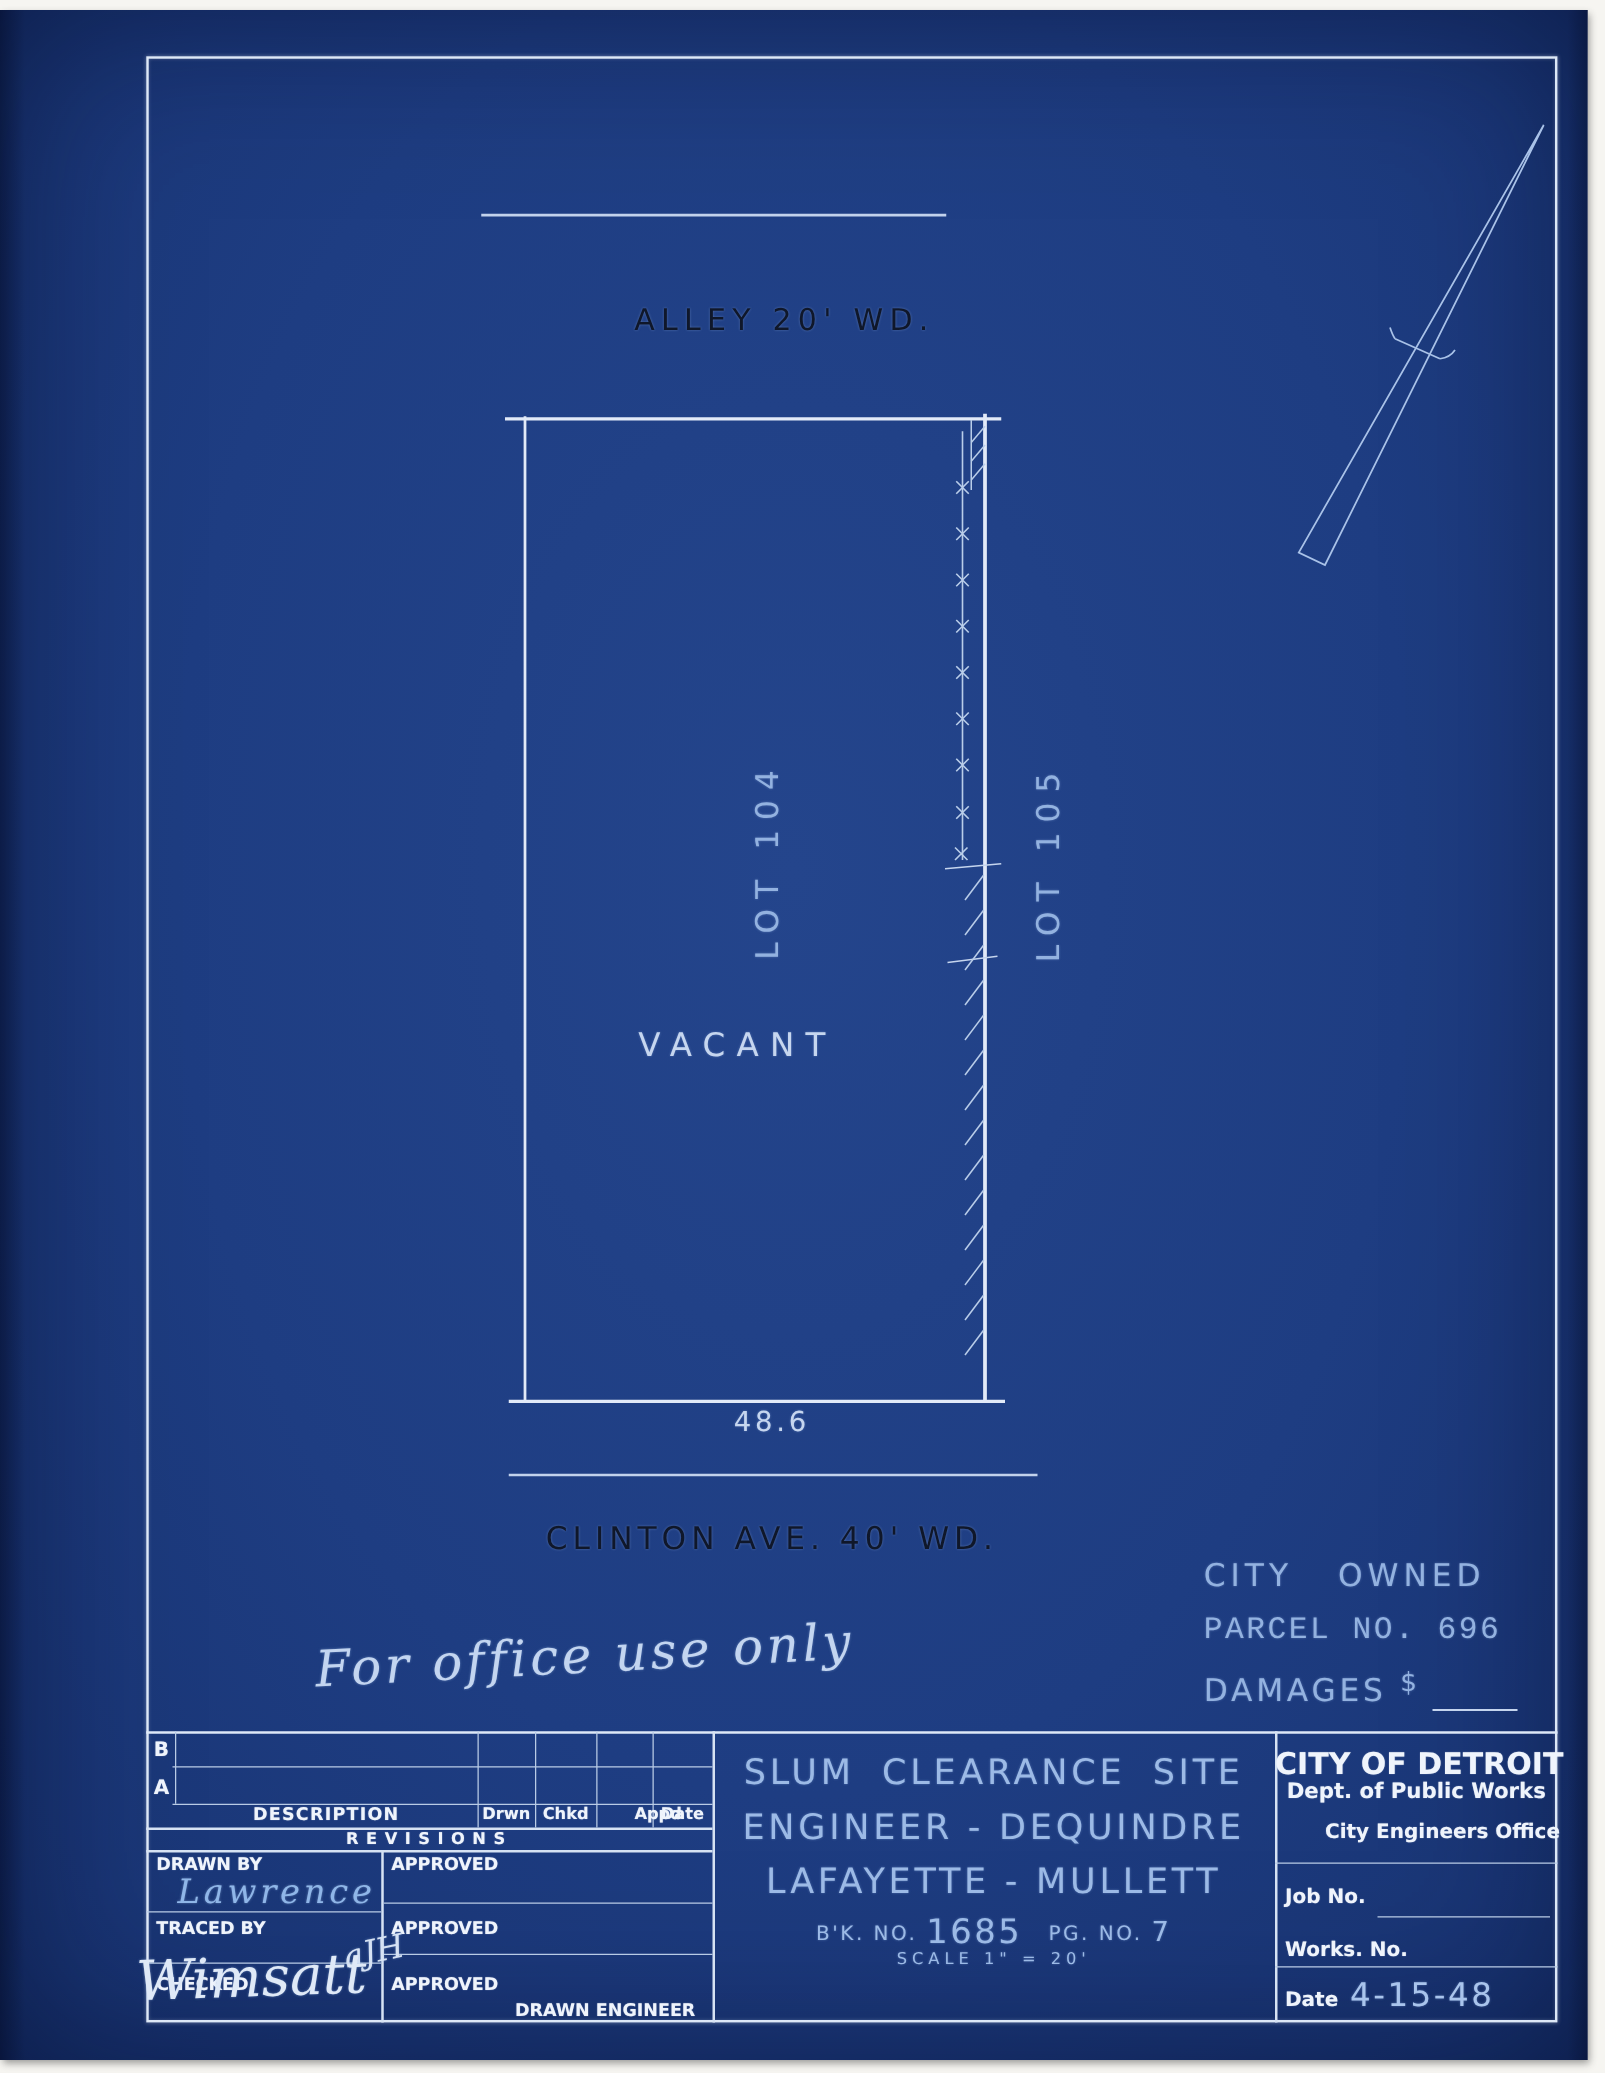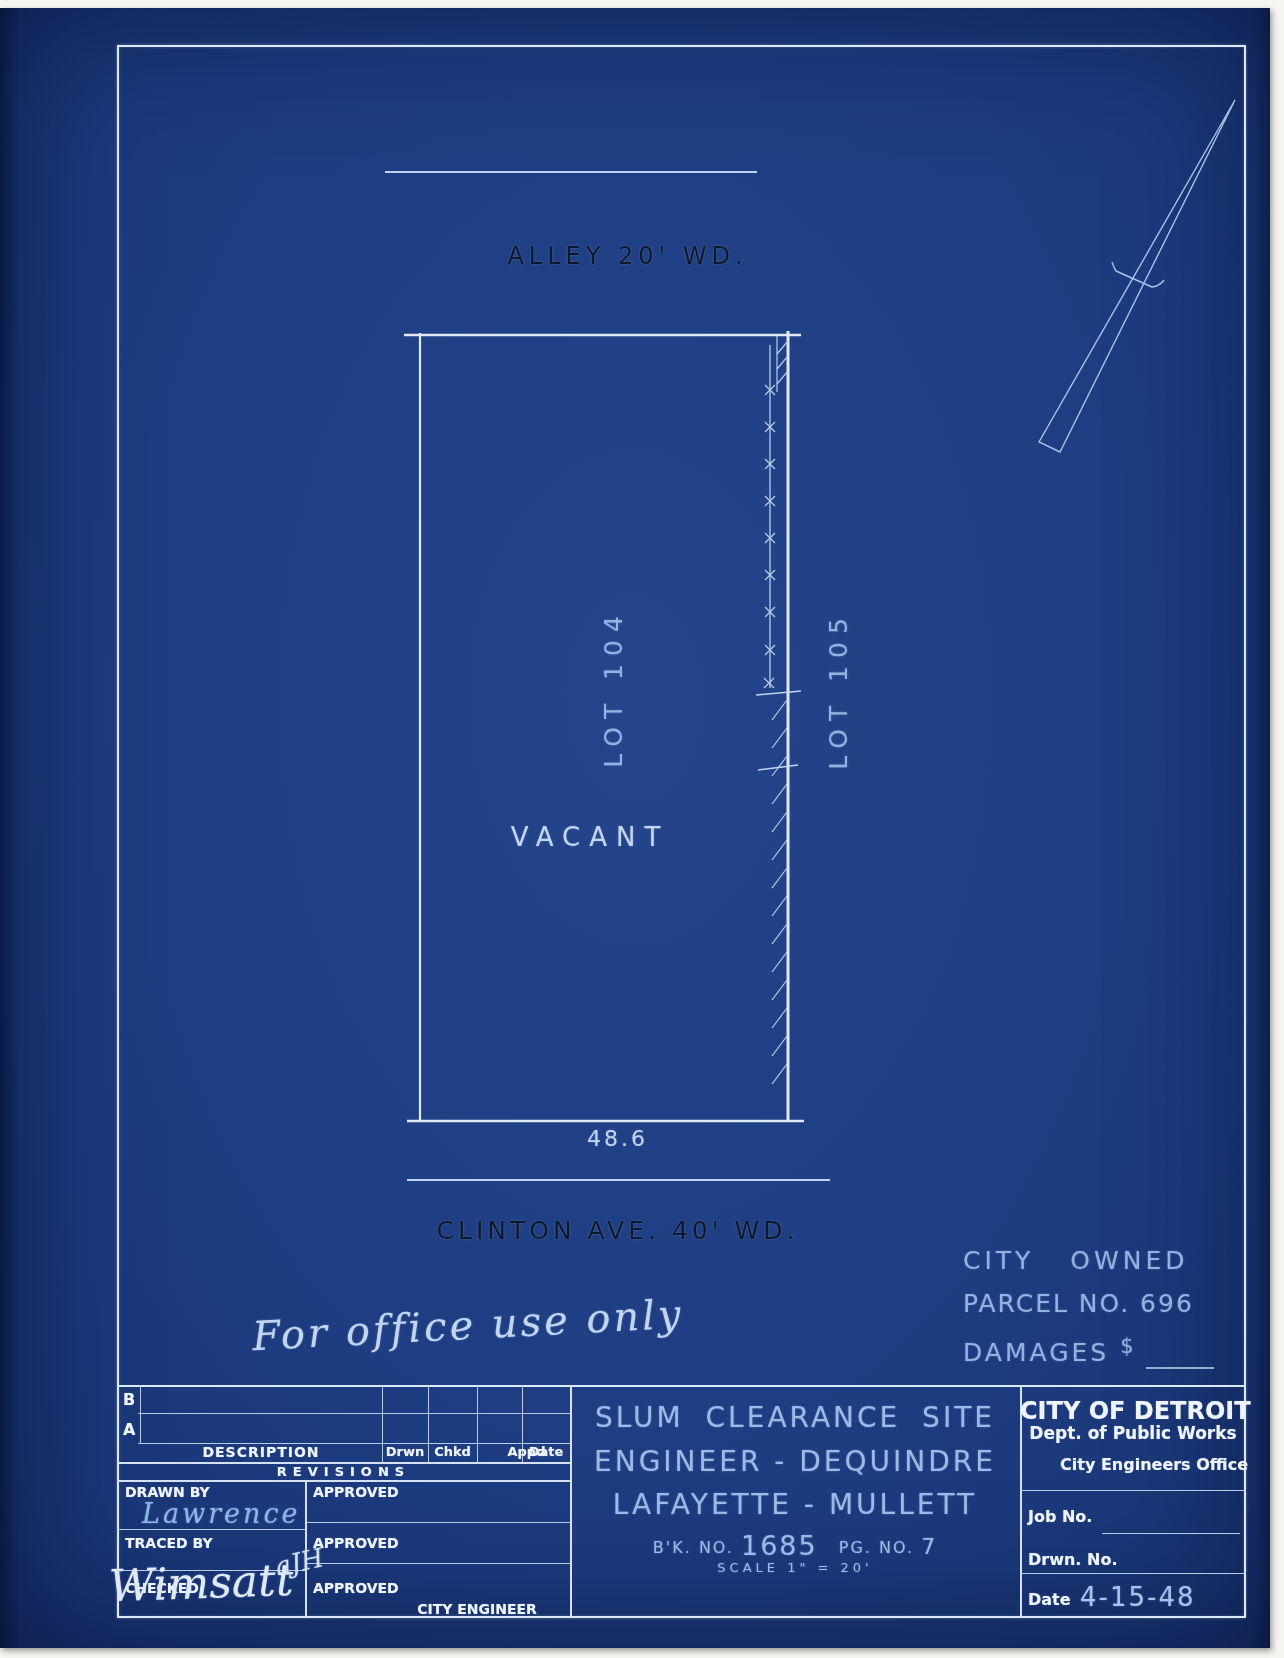--- a/index.html
+++ b/index.html
@@ -151,7 +151,7 @@
 <div class="hand faint center" style="left:420px;top:1216px;width:395px;font-size:25px;letter-spacing:4px;">CLINTON AVE. 40' WD.</div>
 
 <div class="hand" style="left:963px;top:1246px;font-size:25px;letter-spacing:4px;word-spacing:24px;">CITY OWNED</div>
-<div class="hand" style="left:963px;top:1289px;font-size:25px;letter-spacing:2px;">PARCEL NO. 696</div>
+<div class="hand" style="left:963px;top:1289px;font-size:25px;letter-spacing:2px;font-family:Liberation Mono, monospace;">PARCEL NO. 696</div>
 <div class="hand" style="left:963px;top:1334px;font-size:25px;letter-spacing:3px;">
   <span>DAMAGES</span>
   <span style="font-size:21px;vertical-align:8px;">$</span>

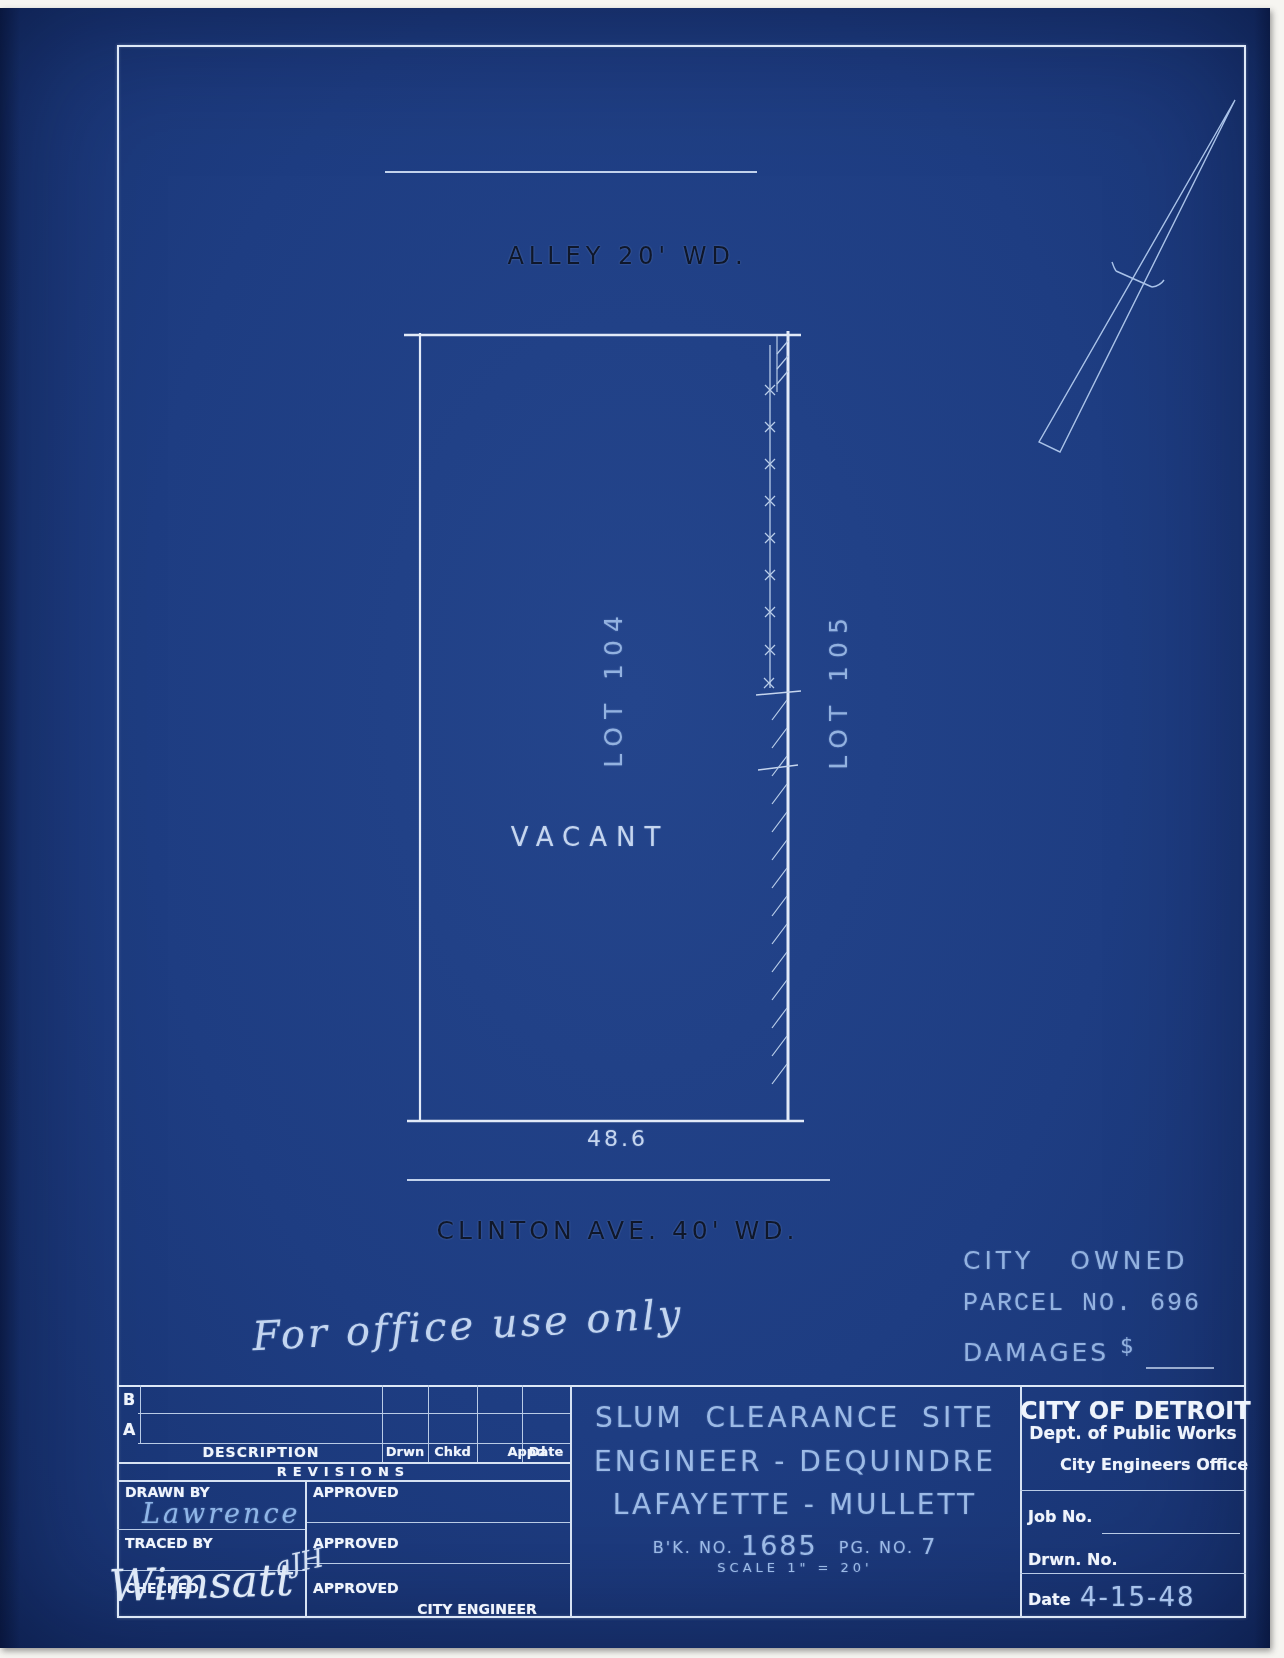--- a/index.html
+++ b/index.html
@@ -225,7 +225,7 @@
   <div class="printed" style="left:911px;top:122px;font-size:16px;">Job No.</div>
   <div class="tb-line-h thin" style="left:985px;top:148px;width:138px;"></div>
 
-  <div class="printed" style="left:911px;top:165px;font-size:16px;">Drwn. No.</div>
+  <div class="printed" style="left:911px;top:165px;font-size:16px;">Works. No.</div>
   <div class="tb-line-h thin" style="left:903px;top:188px;width:226px;"></div>
 
   <div class="printed" style="left:911px;top:205px;font-size:16px;">Date</div>

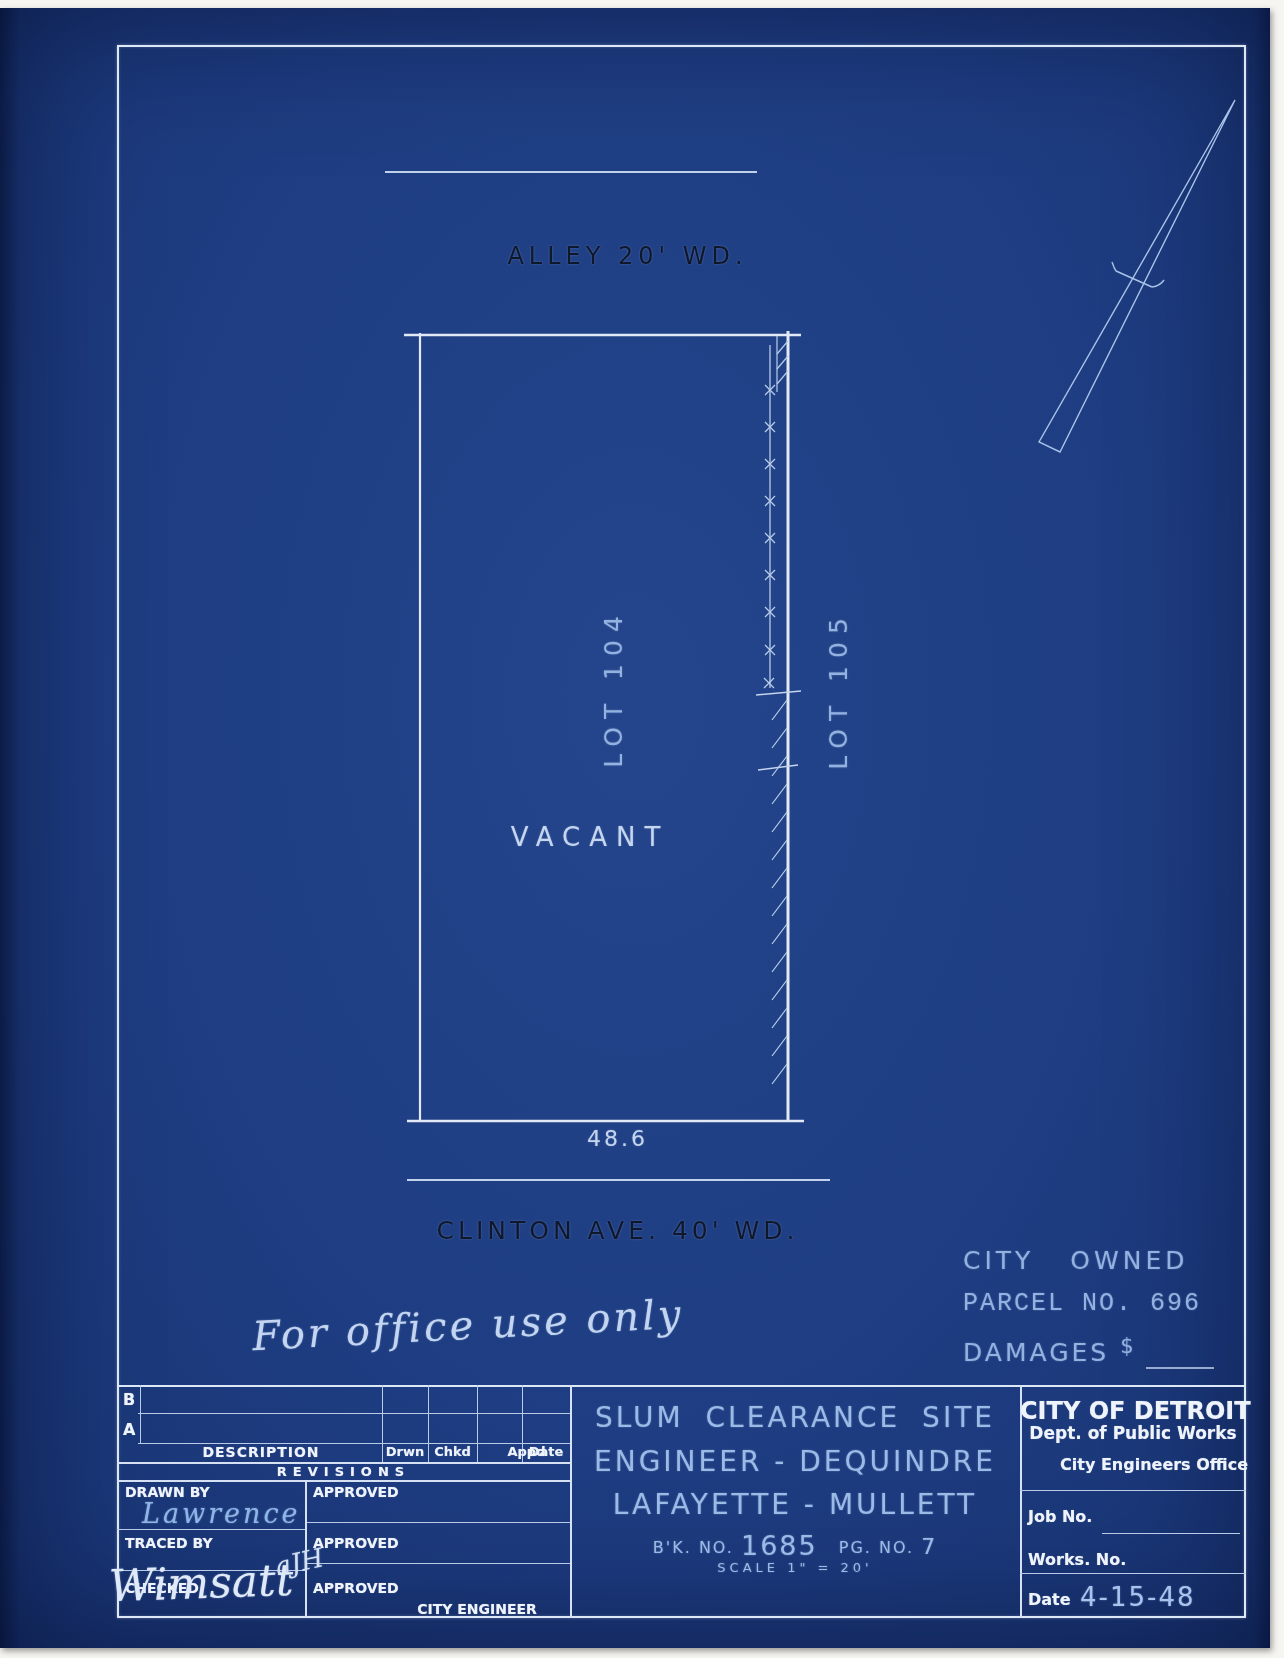--- a/index.html
+++ b/index.html
@@ -201,7 +201,7 @@
   <div class="printed" style="left:196px;top:195px;font-size:14px;">APPROVED</div>
   <div class="cursive" style="left:158px;top:162px;font-size:26px;color:#d6e2f4;transform:rotate(-12deg);">aJH</div>
   <div class="cursive" style="left:-8px;top:172px;font-size:44px;color:#dfe9f7;transform:rotate(-2deg);">Wimsatt</div>
-  <div class="printed" style="left:295px;top:216px;width:130px;text-align:center;font-size:14px;">CITY ENGINEER</div>
+  <div class="printed" style="left:295px;top:216px;width:130px;text-align:center;font-size:14px;">DRAWN ENGINEER</div>
 
   <div class="tb-hand" style="left:458px;top:16px;width:440px;font-size:28px;letter-spacing:3px;word-spacing:10px;">SLUM CLEARANCE SITE</div>
   <div class="tb-hand" style="left:458px;top:60px;width:440px;font-size:28px;letter-spacing:3px;">ENGINEER - DEQUINDRE</div>

